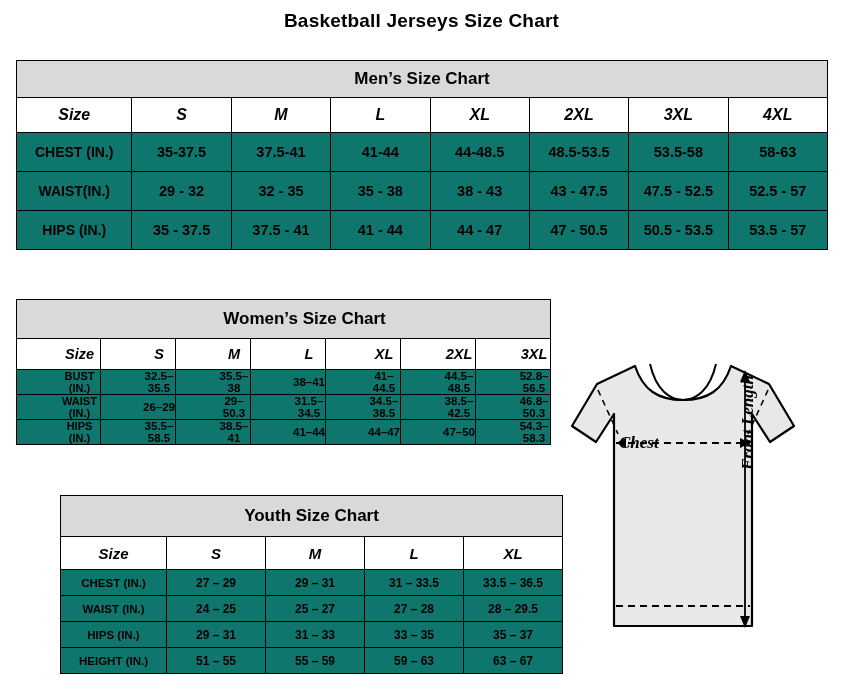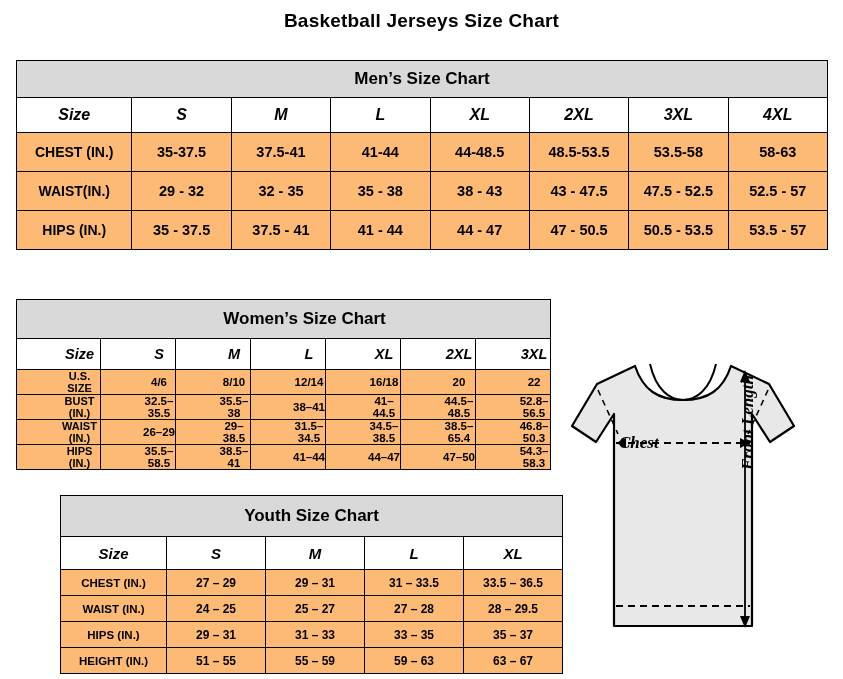--- a/index.html
+++ b/index.html
@@ -27,7 +27,7 @@
   table.sz {
     border-collapse: collapse;
     table-layout: fixed;
-    background: #fdba74;
+    background: #0f766e;
   }
   table.sz td, table.sz th {
     border: 1px solid #000000;

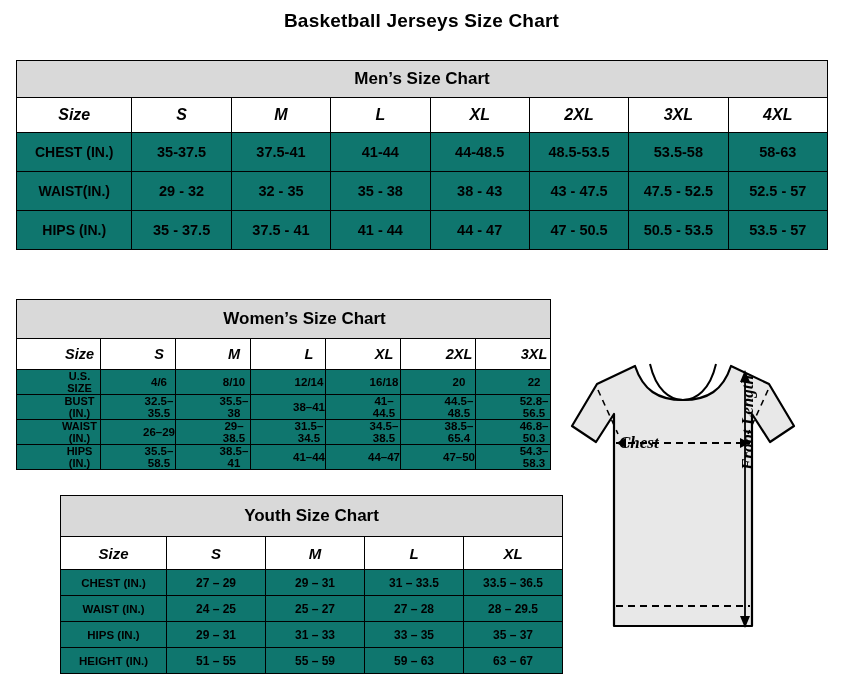--- a/index.html
+++ b/index.html
@@ -209,15 +209,6 @@
         <td class="hdr">XL</td>
         <td class="hdr">2XL</td>
         <td class="hdr">3XL</td>
-      </tr>
-      <tr>
-        <td class="rowlab">U.S. SIZE</td>
-        <td>4/6</td>
-        <td>8/10</td>
-        <td>12/14</td>
-        <td>16/18</td>
-        <td>20</td>
-        <td>22</td>
       </tr>
       <tr>
         <td class="rowlab">BUST  (IN.)</td>

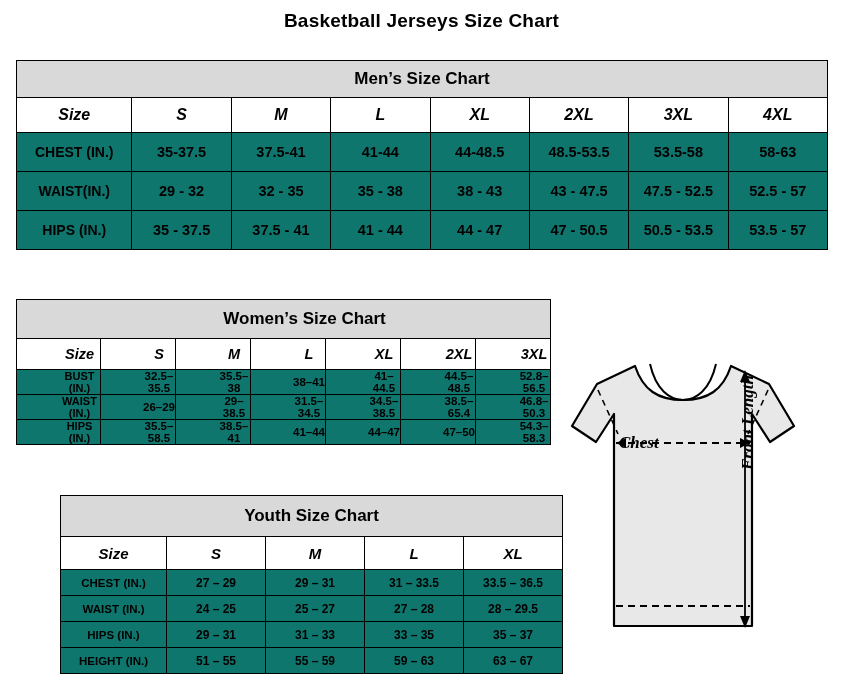--- a/index.html
+++ b/index.html
@@ -222,7 +222,7 @@
       <tr>
         <td class="rowlab">WAIST  (IN.)</td>
         <td>26–29</td>
-        <td>29–38.5</td>
+        <td>29–50.3</td>
         <td>31.5–34.5</td>
         <td>34.5–38.5</td>
         <td>38.5–65.4</td>

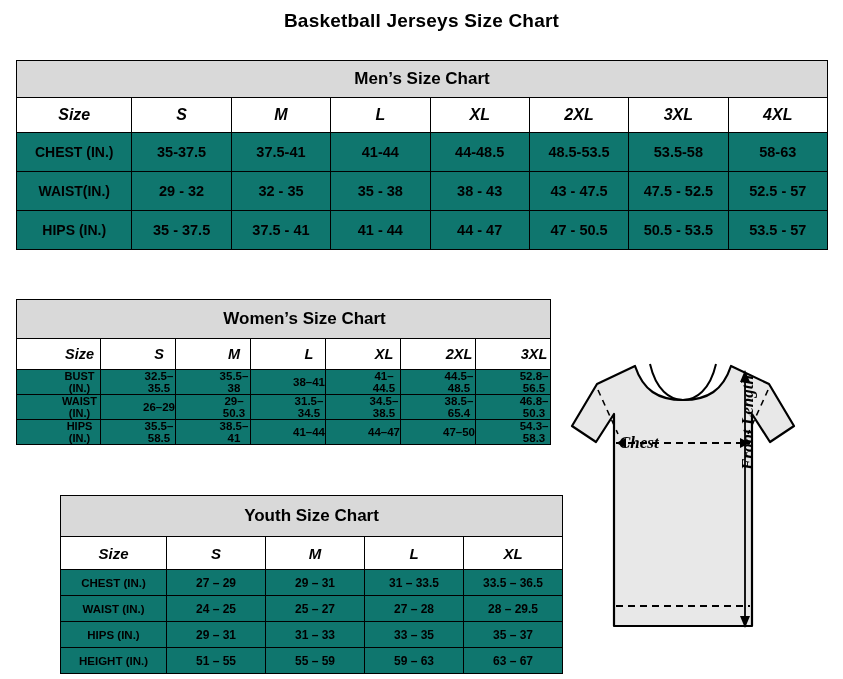--- a/index.html
+++ b/index.html
@@ -225,7 +225,7 @@
         <td>29–50.3</td>
         <td>31.5–34.5</td>
         <td>34.5–38.5</td>
-        <td>38.5–65.4</td>
+        <td>38.5–42.5</td>
         <td>46.8–50.3</td>
       </tr>
       <tr>

